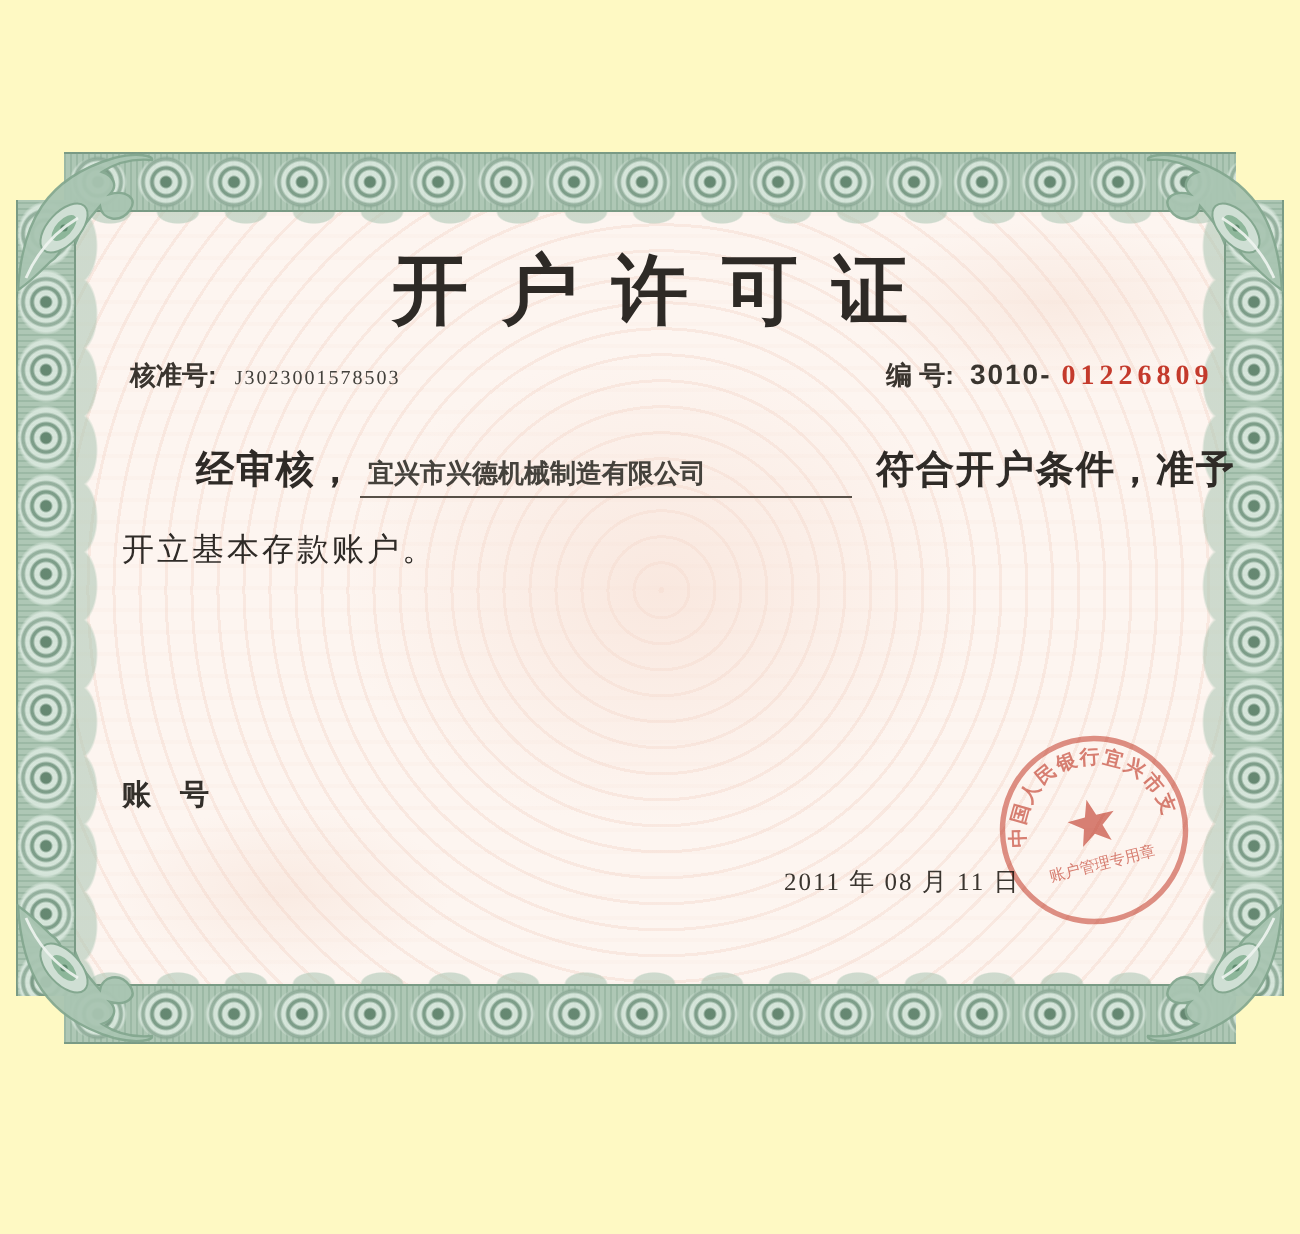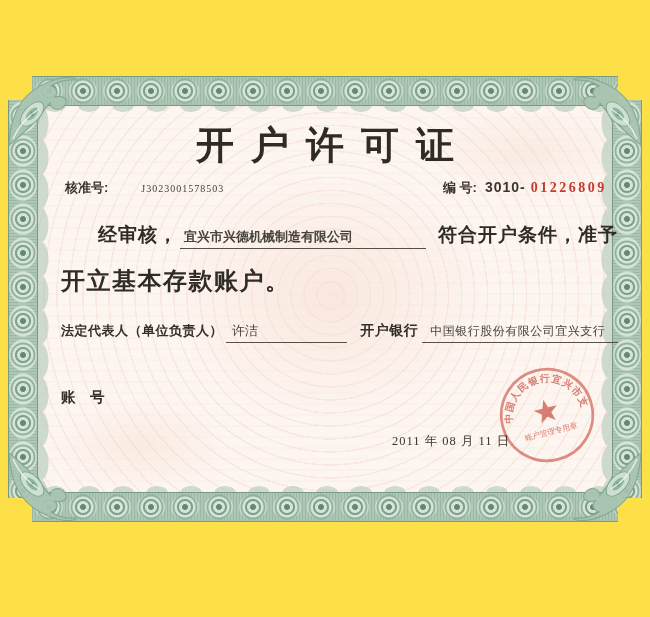--- a/index.html
+++ b/index.html
@@ -4,7 +4,7 @@
 <style>
   html,body{margin:0;padding:0;}
   body{width:650px;height:617px;background:#ffffff;font-family:"Liberation Sans","DejaVu Sans",sans-serif;overflow:hidden;}
-  .page{position:relative;width:650px;height:617px;background:#fde047;}
+  .page{position:relative;width:650px;height:617px;background:#fef9c3;}
 
   
   .cert{position:absolute;left:8px;top:76px;width:634px;height:446px;}

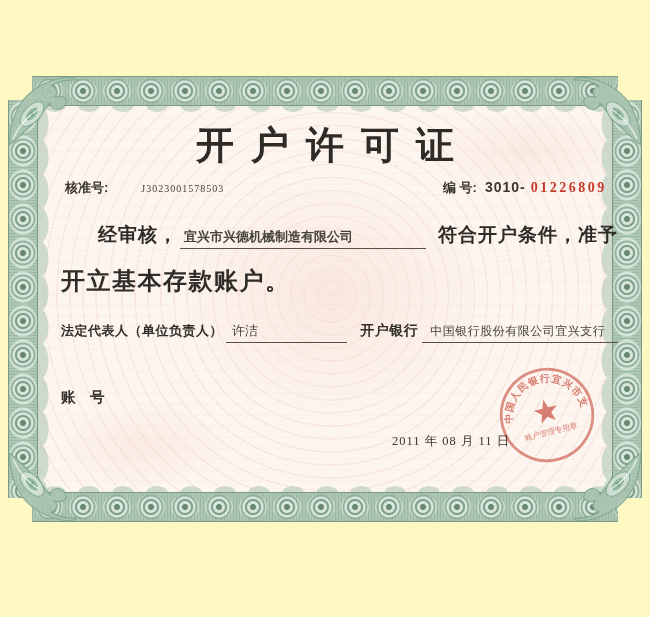--- a/index.html
+++ b/index.html
@@ -68,7 +68,7 @@
     font-family:"Liberation Serif","DejaVu Serif",serif;font-weight:bold;
     font-size:38px;letter-spacing:17px;padding-left:17px;color:#2e2a26;}
   .meta{position:absolute;top:103px;display:flex;align-items:baseline;white-space:nowrap;}
-  .meta.approval{left:57px;gap:24px;}
+  .meta.approval{left:57px;}
   .meta.serial{left:435px;}
   .lbl{font-size:13px;font-weight:bold;color:#3a352f;}
   .val-serif{font-family:"Liberation Serif","DejaVu Serif",serif;font-size:10px;color:#43413c;letter-spacing:1px;margin-left:9px;text-align:right;}

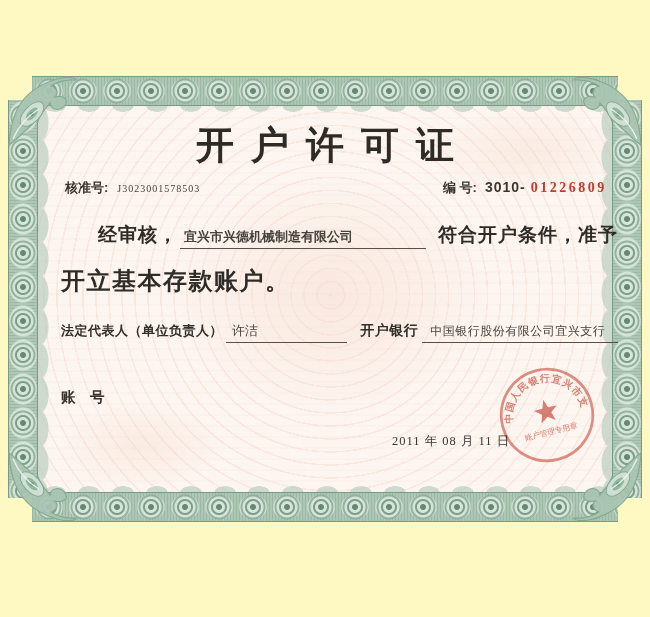--- a/index.html
+++ b/index.html
@@ -82,7 +82,7 @@
      color:#45423c;white-space:nowrap;overflow:hidden;}
   .u.company{width:252px;font-size:13px;padding:0 2px 2px 4px;margin:0 2px;font-weight:bold;}
   .review-suffix{margin-left:10px;}
-  .body-line2{position:absolute;left:53px;top:189px;font-size:24px;font-weight:bold;color:#2f2b27;letter-spacing:1.5px;}
+  .body-line2{position:absolute;left:53px;top:189px;font-size:16px;font-weight:normal;color:#2f2b27;letter-spacing:1.5px;}
 
   .rep-line{position:absolute;left:53px;top:246px;right:24px;display:flex;align-items:baseline;white-space:nowrap;}
   .lbl-md{font-size:13px;font-weight:bold;color:#332f2a;letter-spacing:.5px;}

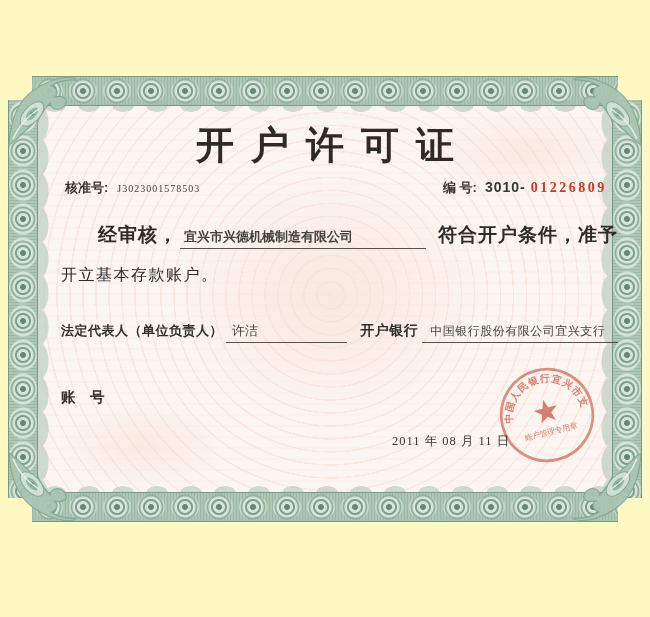--- a/index.html
+++ b/index.html
@@ -167,12 +167,6 @@
     </div>
     <div class="body-line2">开立基本存款账户。</div>
 
-    <div class="rep-line">
-      <span class="lbl-md">法定代表人（单位负责人）</span>
-      <span class="u rep">许洁</span>
-      <span class="lbl-md bank-lbl">开户银行</span>
-      <span class="u bank">中国银行股份有限公司宜兴支行</span>
-    </div>
 
     <div class="acct-line">
       <span class="acct-lbl">账　号</span>

